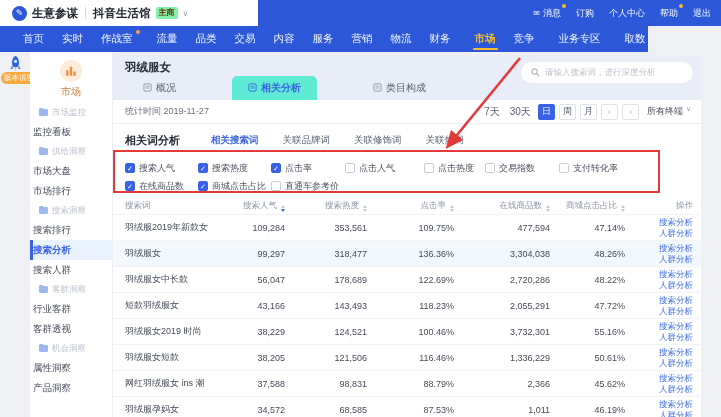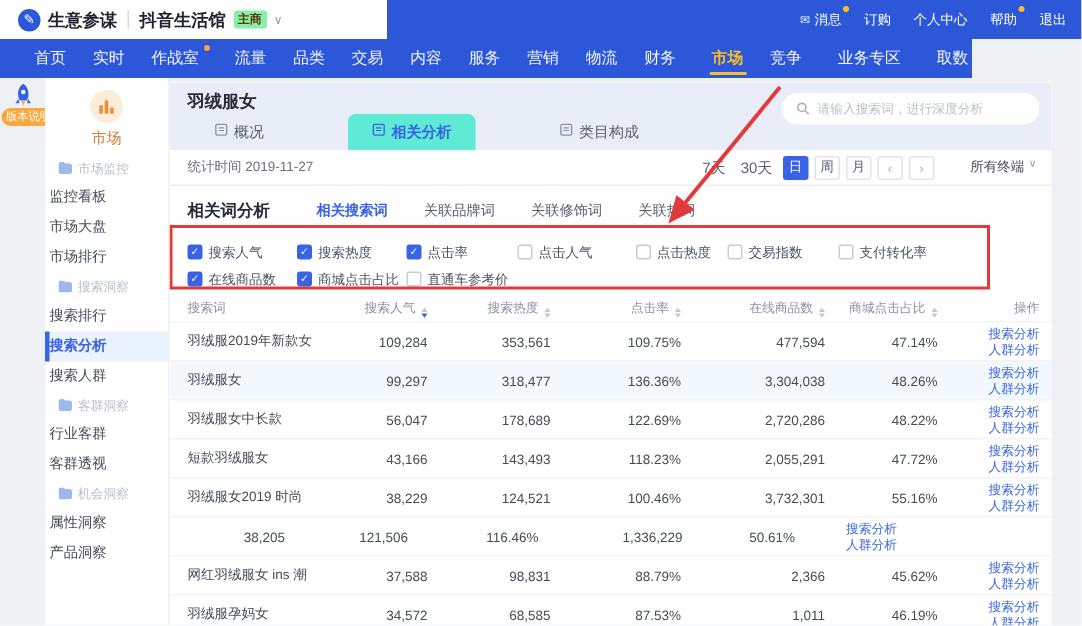--- a/index.html
+++ b/index.html
@@ -60,7 +60,7 @@
   .chip{min-width:17px;height:16px;border:1px solid #dfe3ea;border-radius:2px;background:#fff;display:flex;align-items:center;justify-content:center;font-size:9px;color:#596070;cursor:pointer;padding:0 3px}
   .chip.active{background:#3a62e6;border-color:#3a62e6;color:#fff}
   .chip.pg{color:#aab1bd}
-  .terminal{margin-left:20px;font-size:9px;color:#454b57;display:flex;gap:3px;align-items:flex-start;cursor:pointer;white-space:nowrap}
+  .terminal{margin-left:4px;font-size:9px;color:#454b57;display:flex;gap:3px;align-items:flex-start;cursor:pointer;white-space:nowrap}
   .terminal .caret{color:#98a0ad;font-size:7px}
 
   .section-row{display:flex;align-items:flex-end;height:28px;padding:0 12px;margin-top:2px}

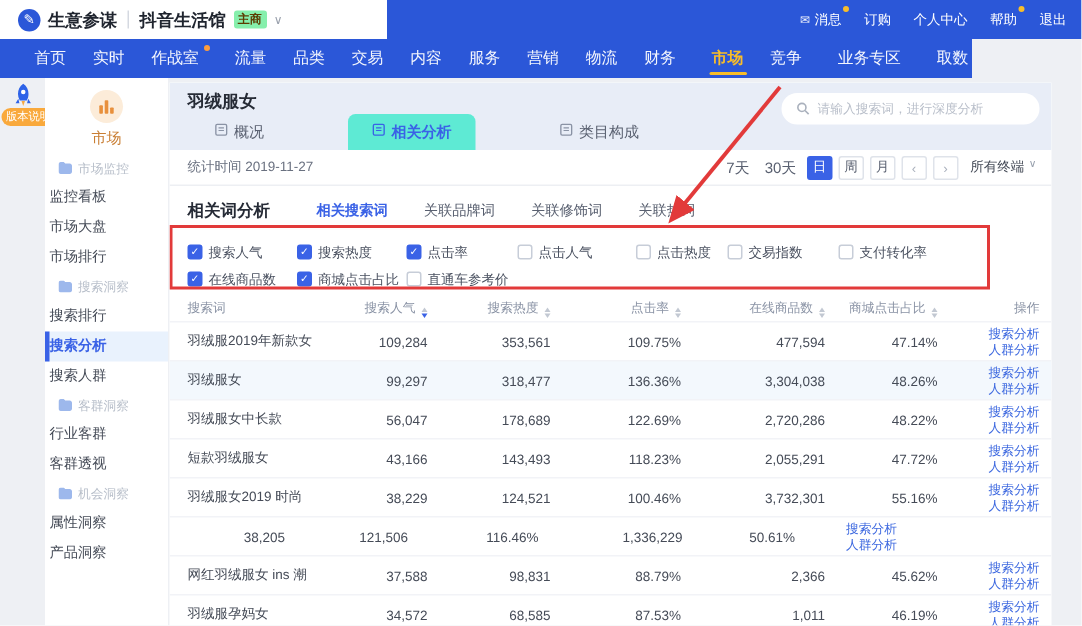--- a/index.html
+++ b/index.html
@@ -216,6 +216,12 @@
           <span>市场监控</span>
         </div>
         <div class="side-item">监控看板</div>
+        <div class="side-group">
+          <span><svg width="9" height="8" viewBox="0 0 9 8">
+              <path d="M0 1.5C0 .7.7 0 1.5 0h2l1 1h3C8.3 1 9 1.7 9 2.5v4C9 7.3 8.3 8 7.5 8h-6C.7 8 0 7.3 0 6.5z" fill="#9db8ec"></path>
+            </svg></span>
+          <span>供给洞察</span>
+        </div>
         <div class="side-item">市场大盘</div>
         <div class="side-item">市场排行</div>
         <div class="side-group">

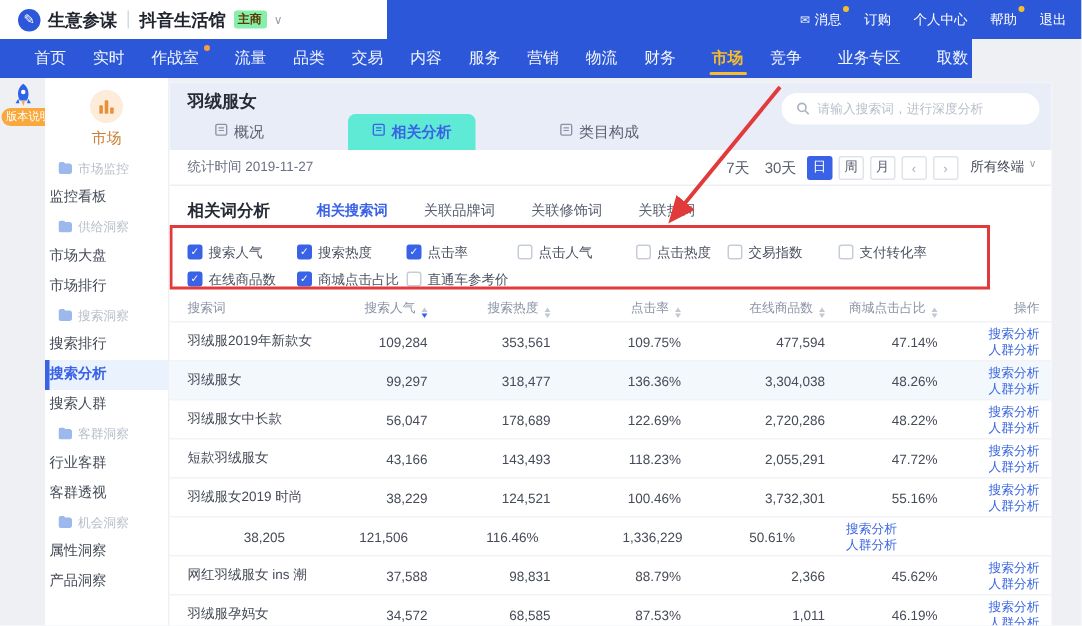--- a/index.html
+++ b/index.html
@@ -471,6 +471,7 @@
           </div>
         </div>
         <div class="t-row">
+          <div class="t-cell c0">羽绒服女短款</div>
           <div class="t-cell c1">38,205</div>
           <div class="t-cell c2">121,506</div>
           <div class="t-cell c3">116.46%</div>

